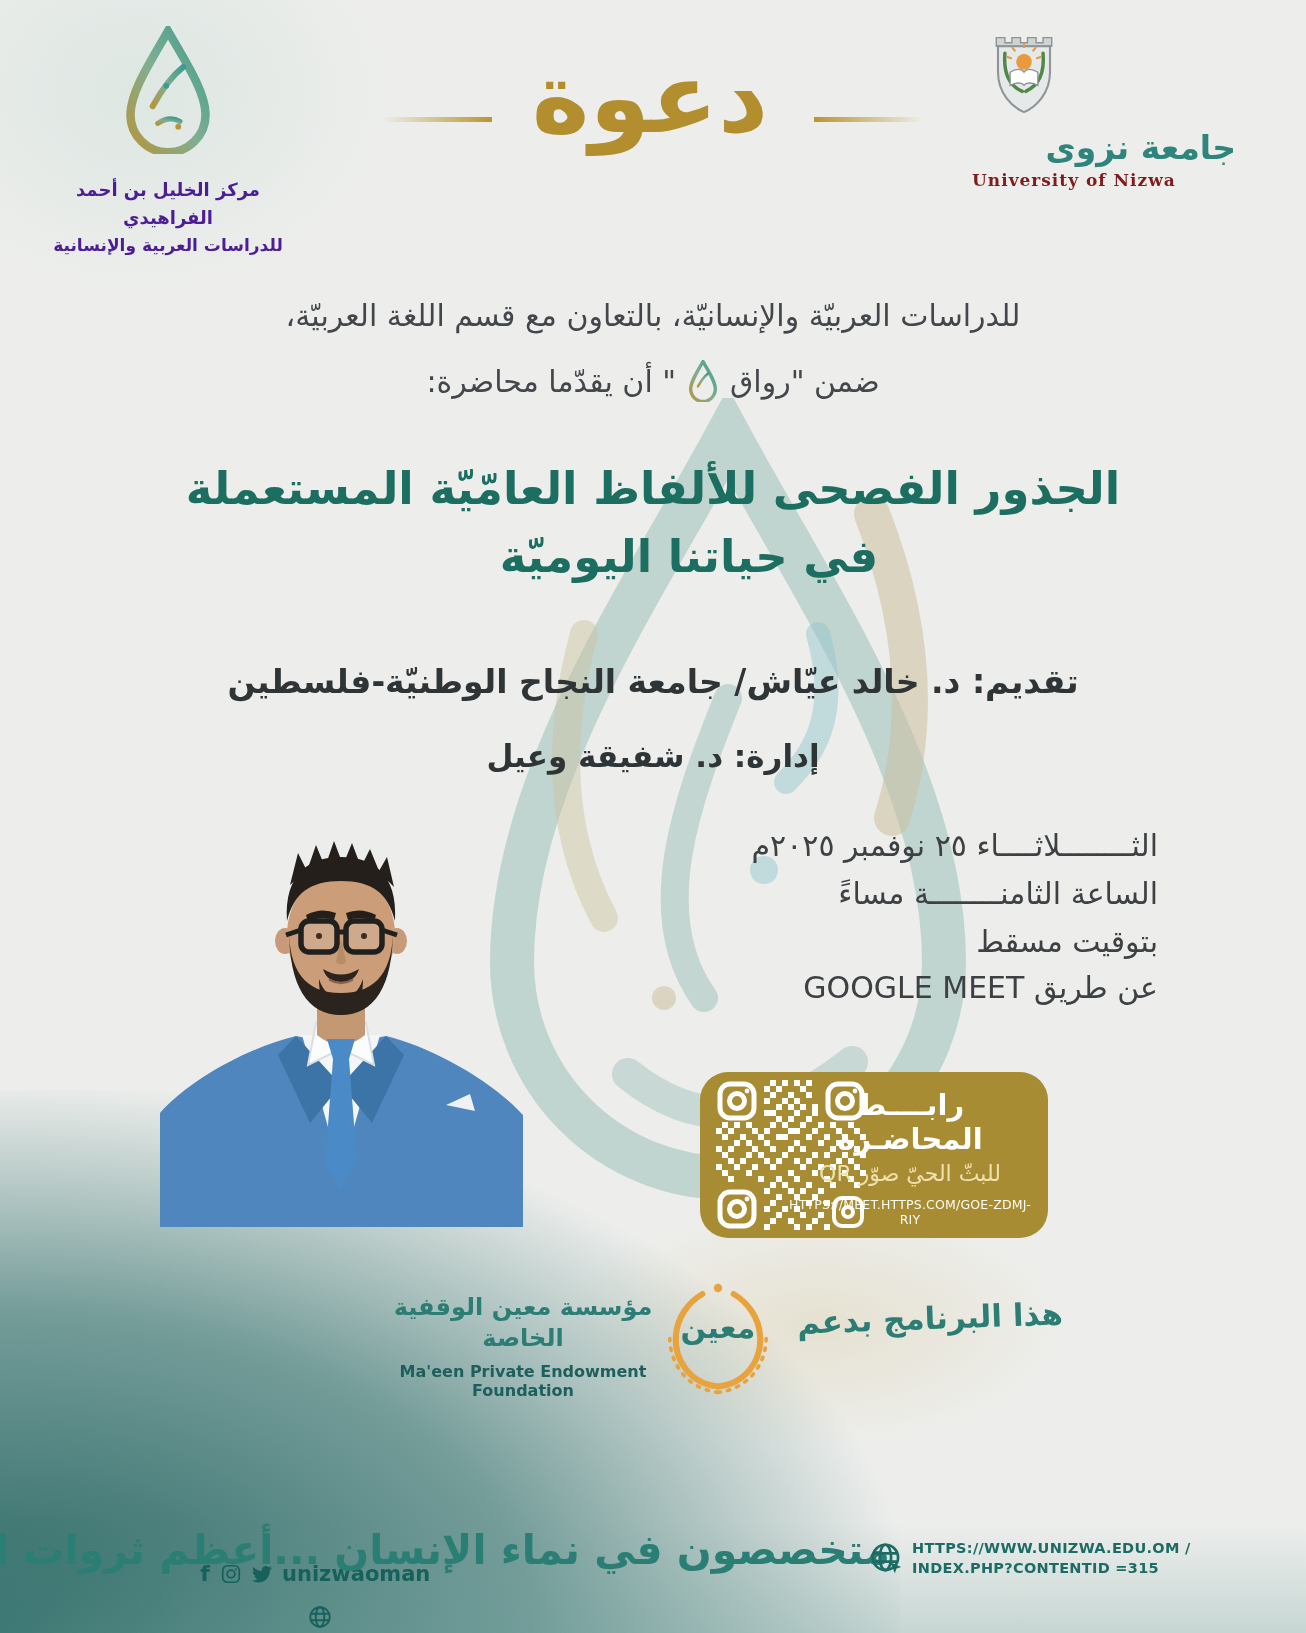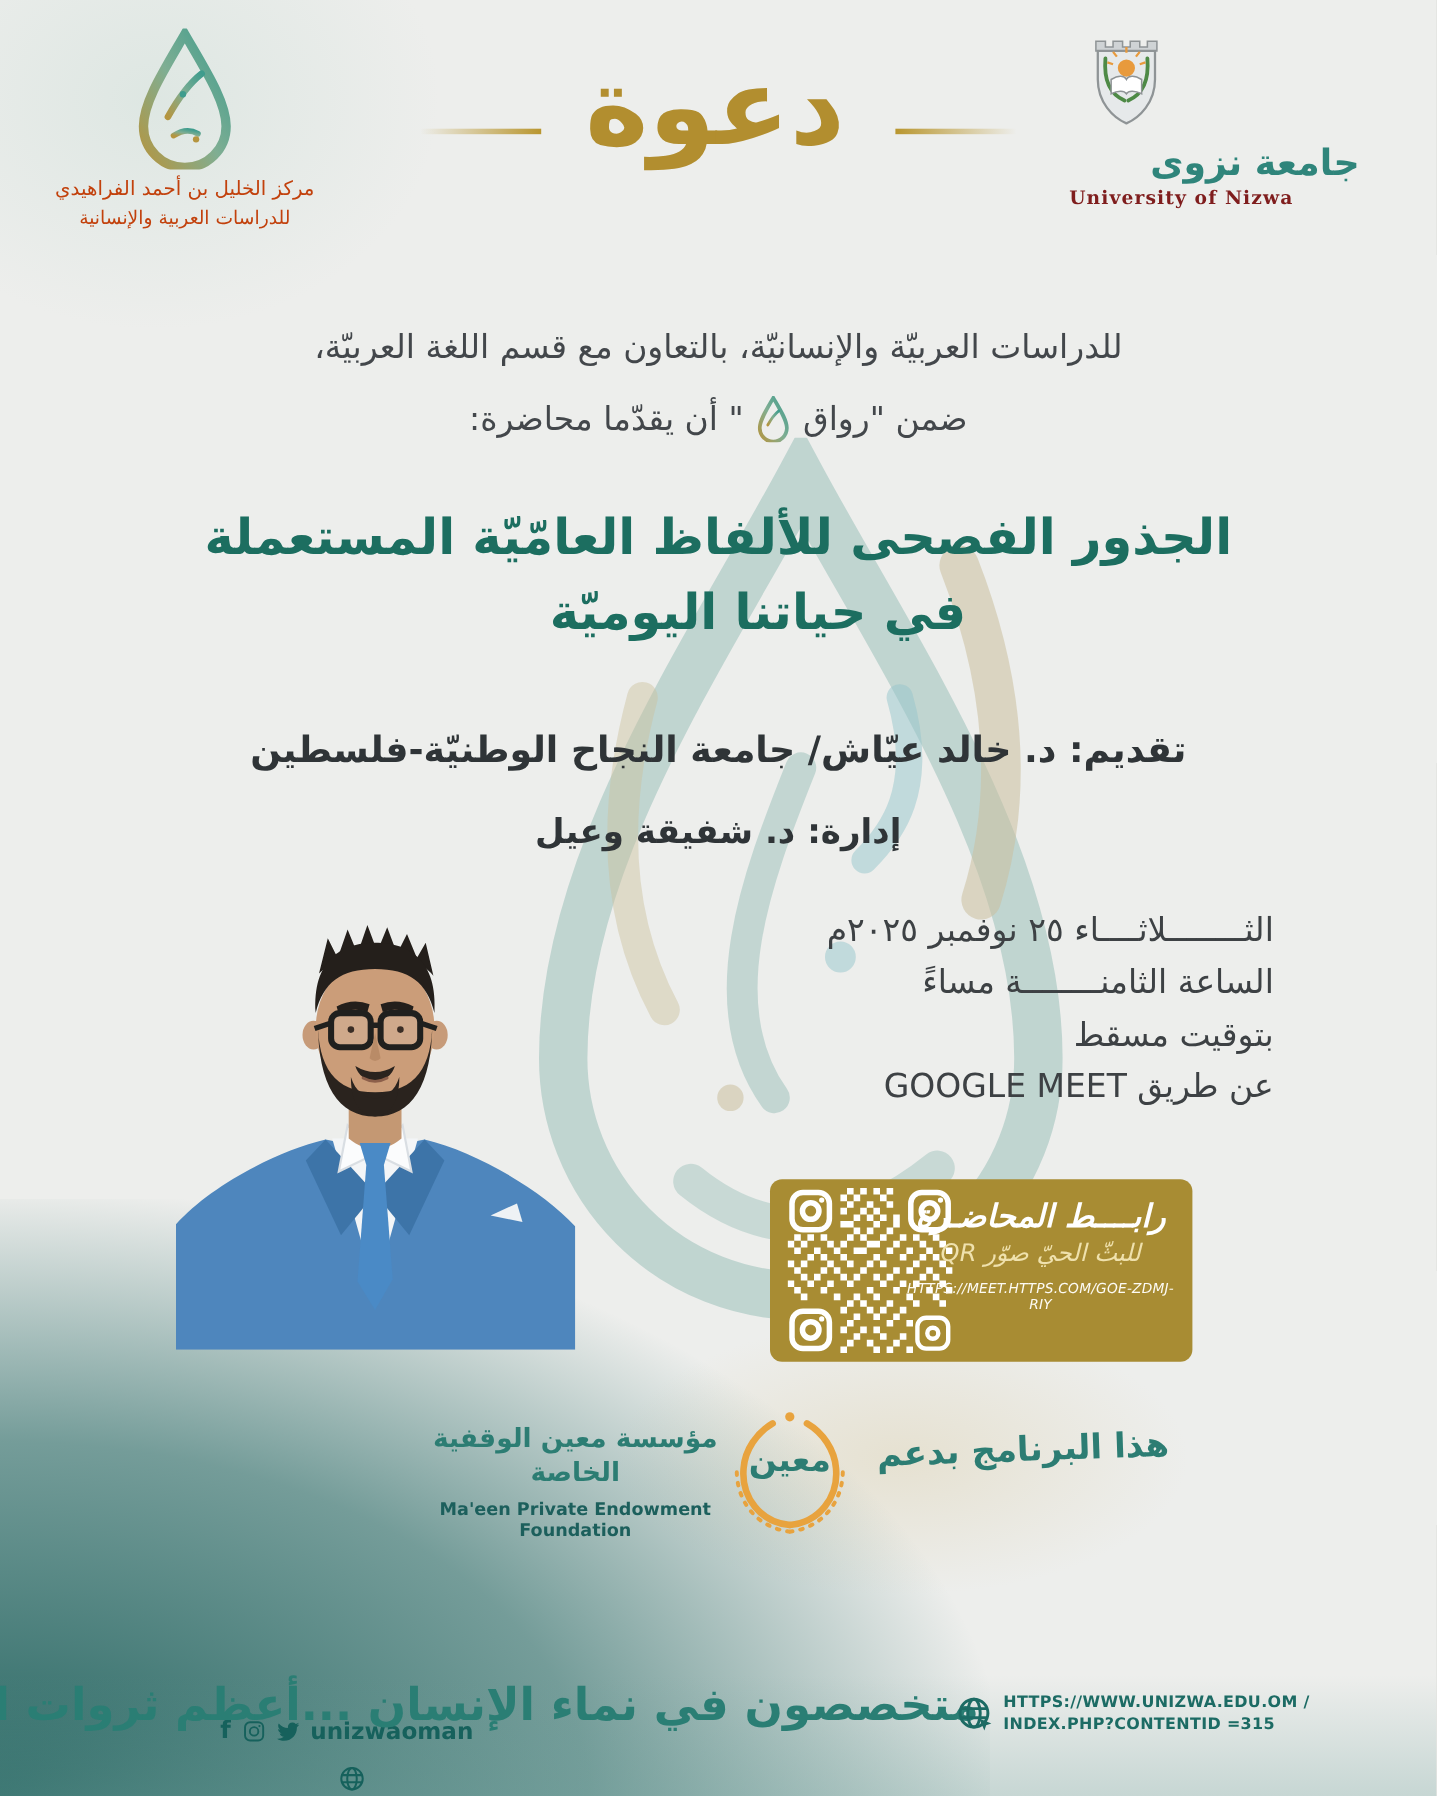--- a/index.html
+++ b/index.html
@@ -22,7 +22,7 @@
   .line-gold.r{left:814px;width:110px;background:linear-gradient(to right,#b9962f,rgba(185,150,47,0));}
   
   .khalil-block{left:46px;top:26px;width:244px;text-align:center;}
-  .khalil-name{margin-top:0;color:#c2410c;font-weight:400;font-size:18px;line-height:1.55;}
+  .khalil-name{margin-top:18px;color:#4c1d95;font-weight:700;font-size:18px;line-height:1.55;}
   .khalil-name .l2{font-size:17px;}
   .daawa{left:455px;top:30px;width:390px;text-align:center;color:#b28e2f;
          font-size:98px;font-weight:700;line-height:1.4;}

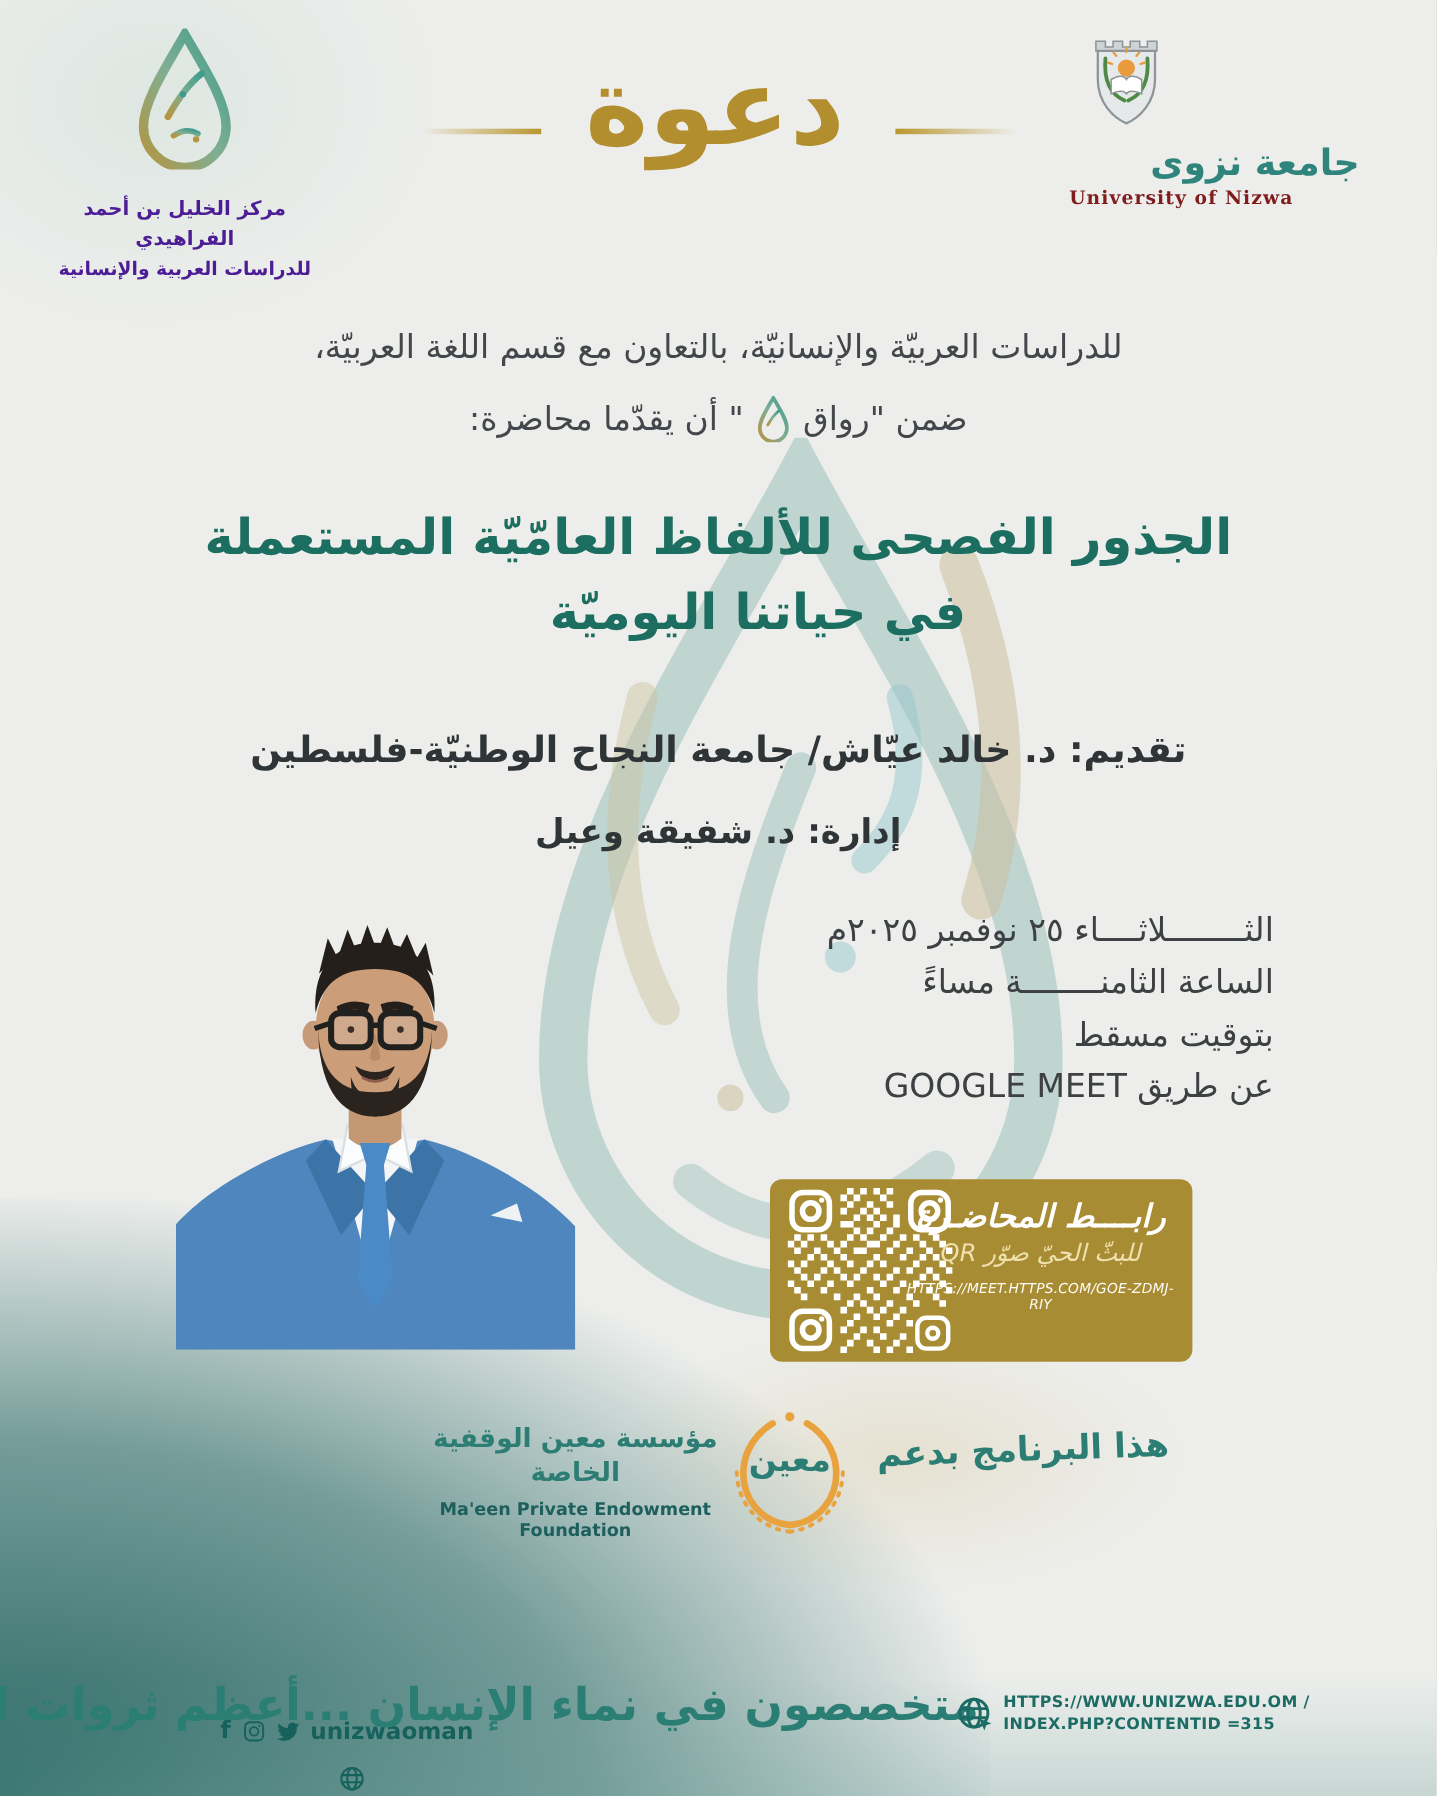--- a/index.html
+++ b/index.html
@@ -46,7 +46,7 @@
   
   .photo{left:160px;top:833px;width:363px;height:394px;}
   
-  .qr-panel{left:700px;top:1072px;width:384px;height:166px;background:#a88c33;border-radius:11px;font-style:italic;}
+  .qr-panel{left:700px;top:1072px;width:348px;height:166px;background:#a88c33;border-radius:28px;}
   .qr-code{position:absolute;left:16px;top:8px;width:150px;height:150px;}
   .qr-text{position:absolute;right:12px;top:16px;width:252px;text-align:center;direction:rtl;}
   .qr-title{color:#ffffff;font-size:29px;font-weight:800;}

